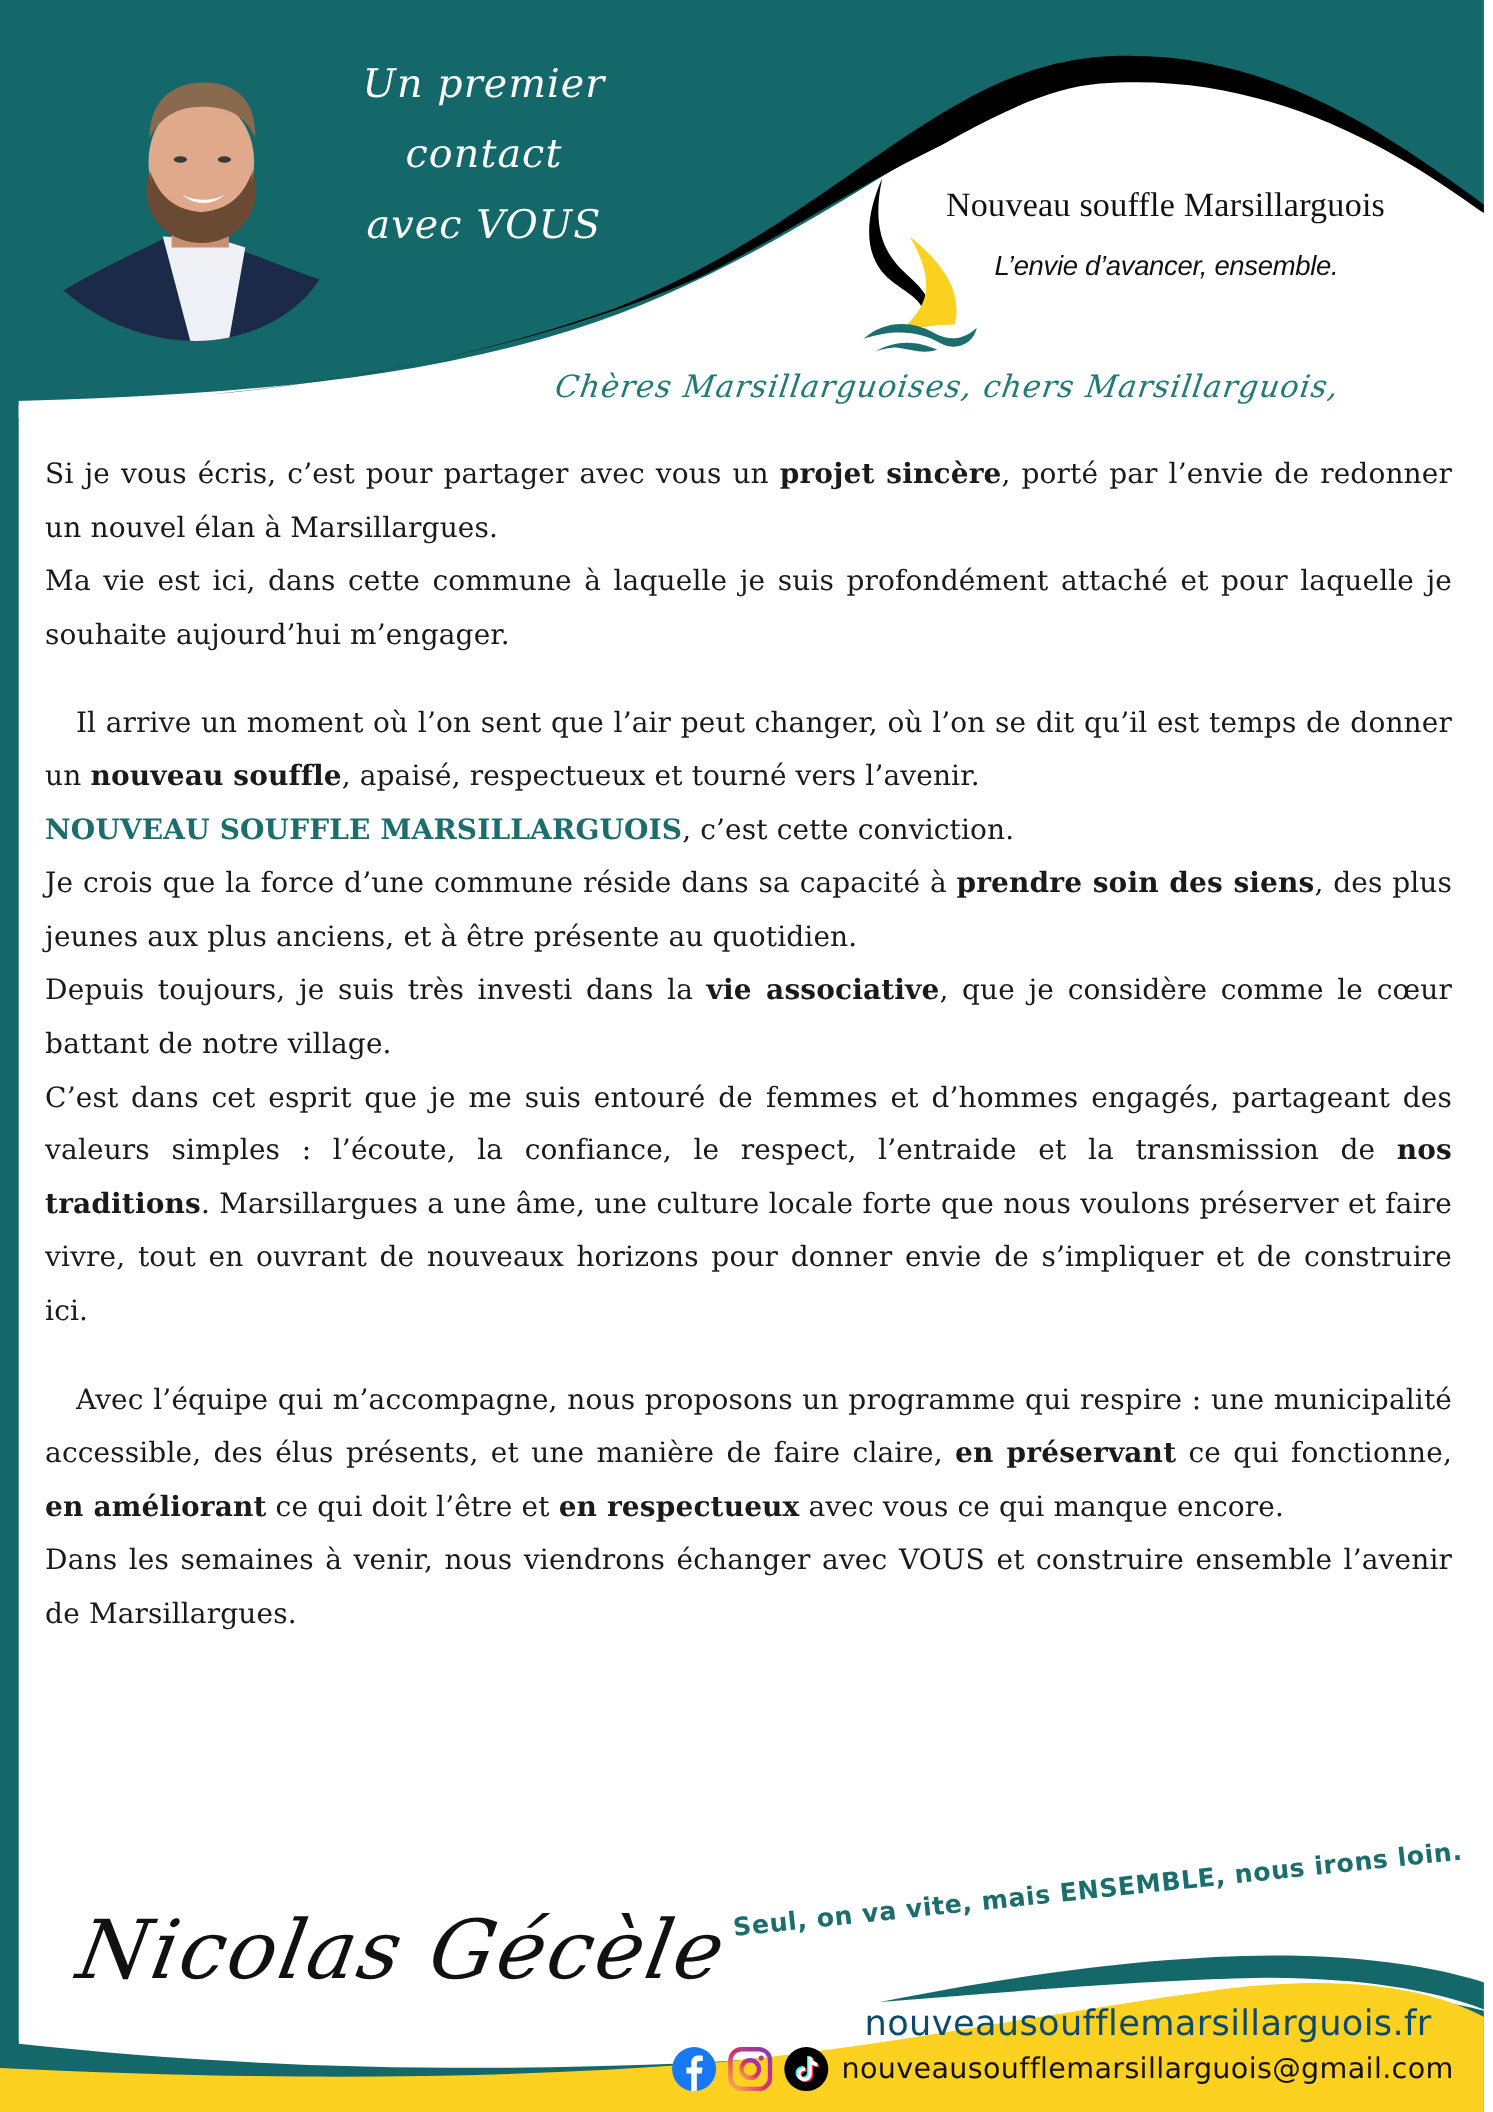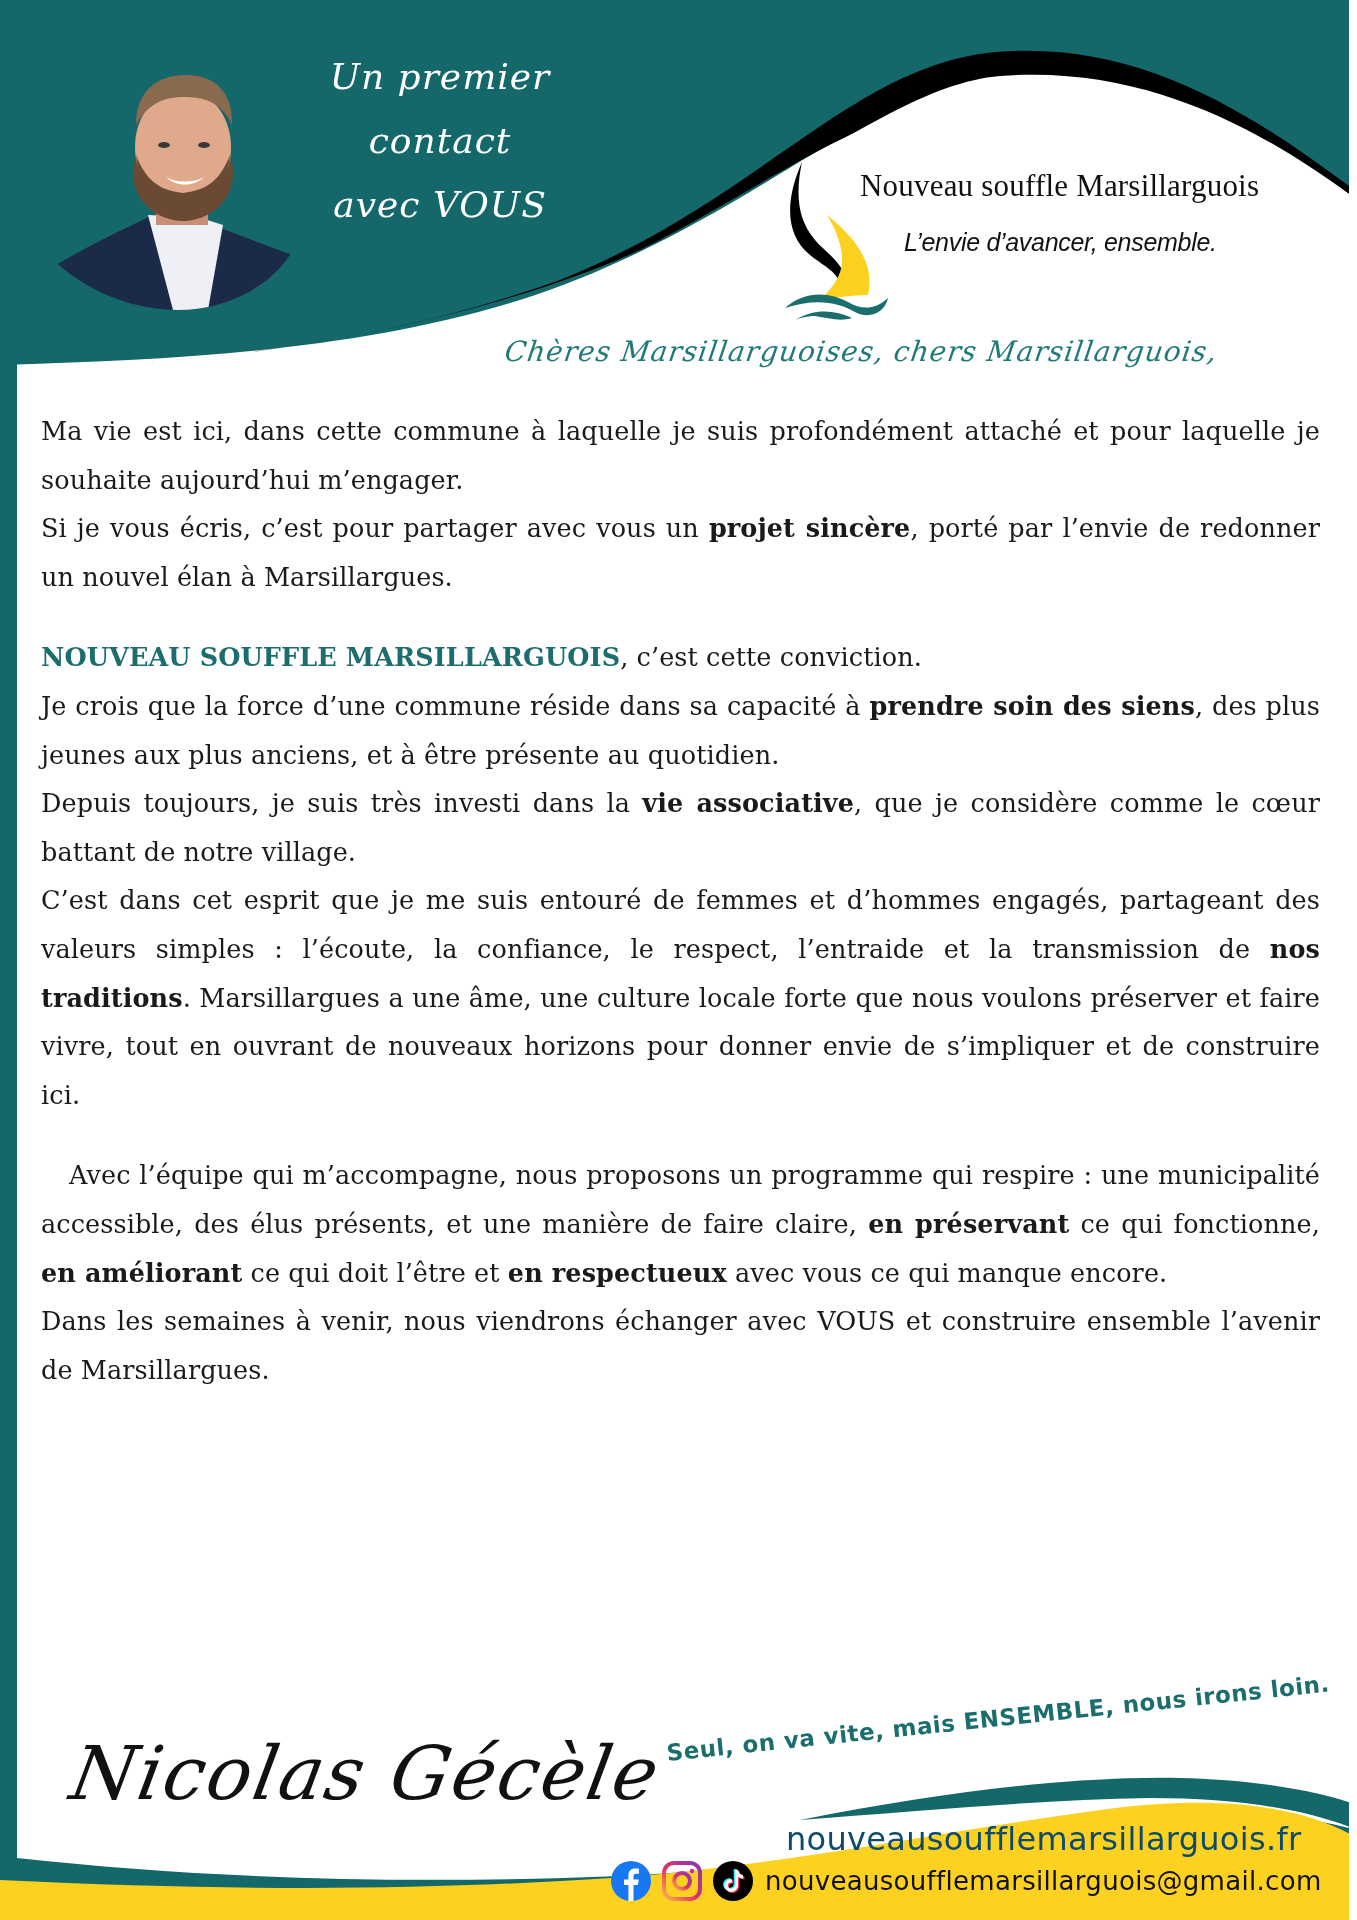--- a/index.html
+++ b/index.html
@@ -133,8 +133,8 @@
   <div class="greeting">Chères Marsillarguoises, chers Marsillarguois,</div>
 
   <div class="body-text">
+    <p><span>Si je vous écris, c’est pour partager avec vous un </span><b>projet sincère</b><span>, porté par l’envie de redonner un nouvel élan à Marsillargues.</span></p>
     <p><span>Ma vie est ici, dans cette commune à laquelle je suis profondément attaché et pour laquelle je souhaite aujourd’hui m’engager.</span></p>
-    <p><span>Si je vous écris, c’est pour partager avec vous un </span><b>projet sincère</b><span>, porté par l’envie de redonner un nouvel élan à Marsillargues.</span></p>
 
     <div class="gap"></div>
 

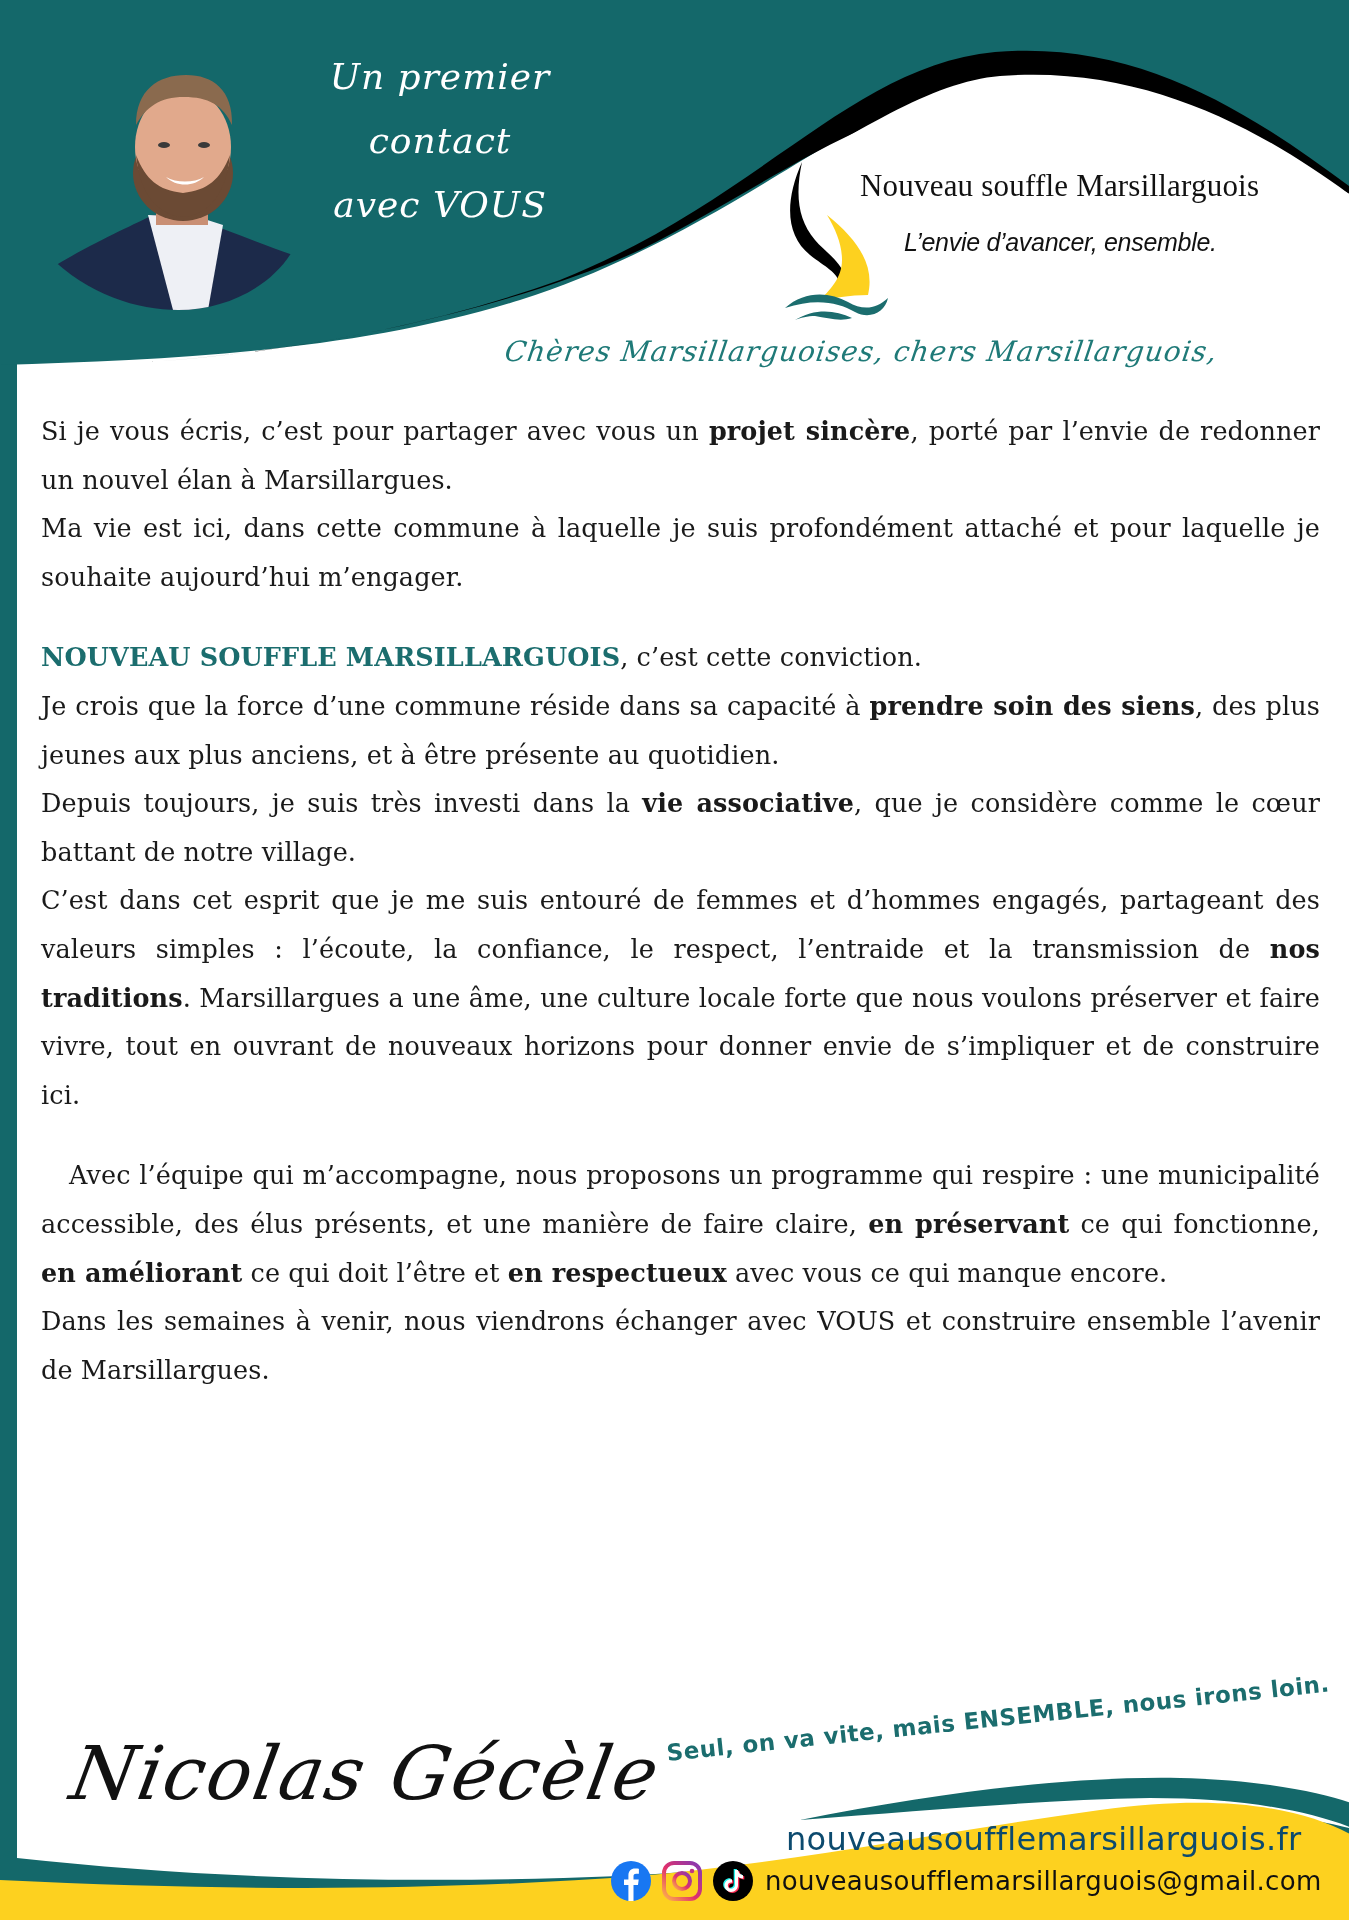--- a/index.html
+++ b/index.html
@@ -138,6 +138,7 @@
 
     <div class="gap"></div>
 
+    <p class="indent"><span>Il arrive un moment où l’on sent que l’air peut changer, où l’on se dit qu’il est temps de donner un </span><b>nouveau souffle</b><span>, apaisé, respectueux et tourné vers l’avenir.</span></p>
     <p><span class="accent">NOUVEAU SOUFFLE MARSILLARGUOIS</span><span>, c’est cette conviction.</span></p>
     <p><span>Je crois que la force d’une commune réside dans sa capacité à </span><b>prendre soin des siens</b><span>, des plus jeunes aux plus anciens, et à être présente au quotidien.</span></p>
     <p><span>Depuis toujours, je suis très investi dans la </span><b>vie associative</b><span>, que je considère comme le cœur battant de notre village.</span></p>

